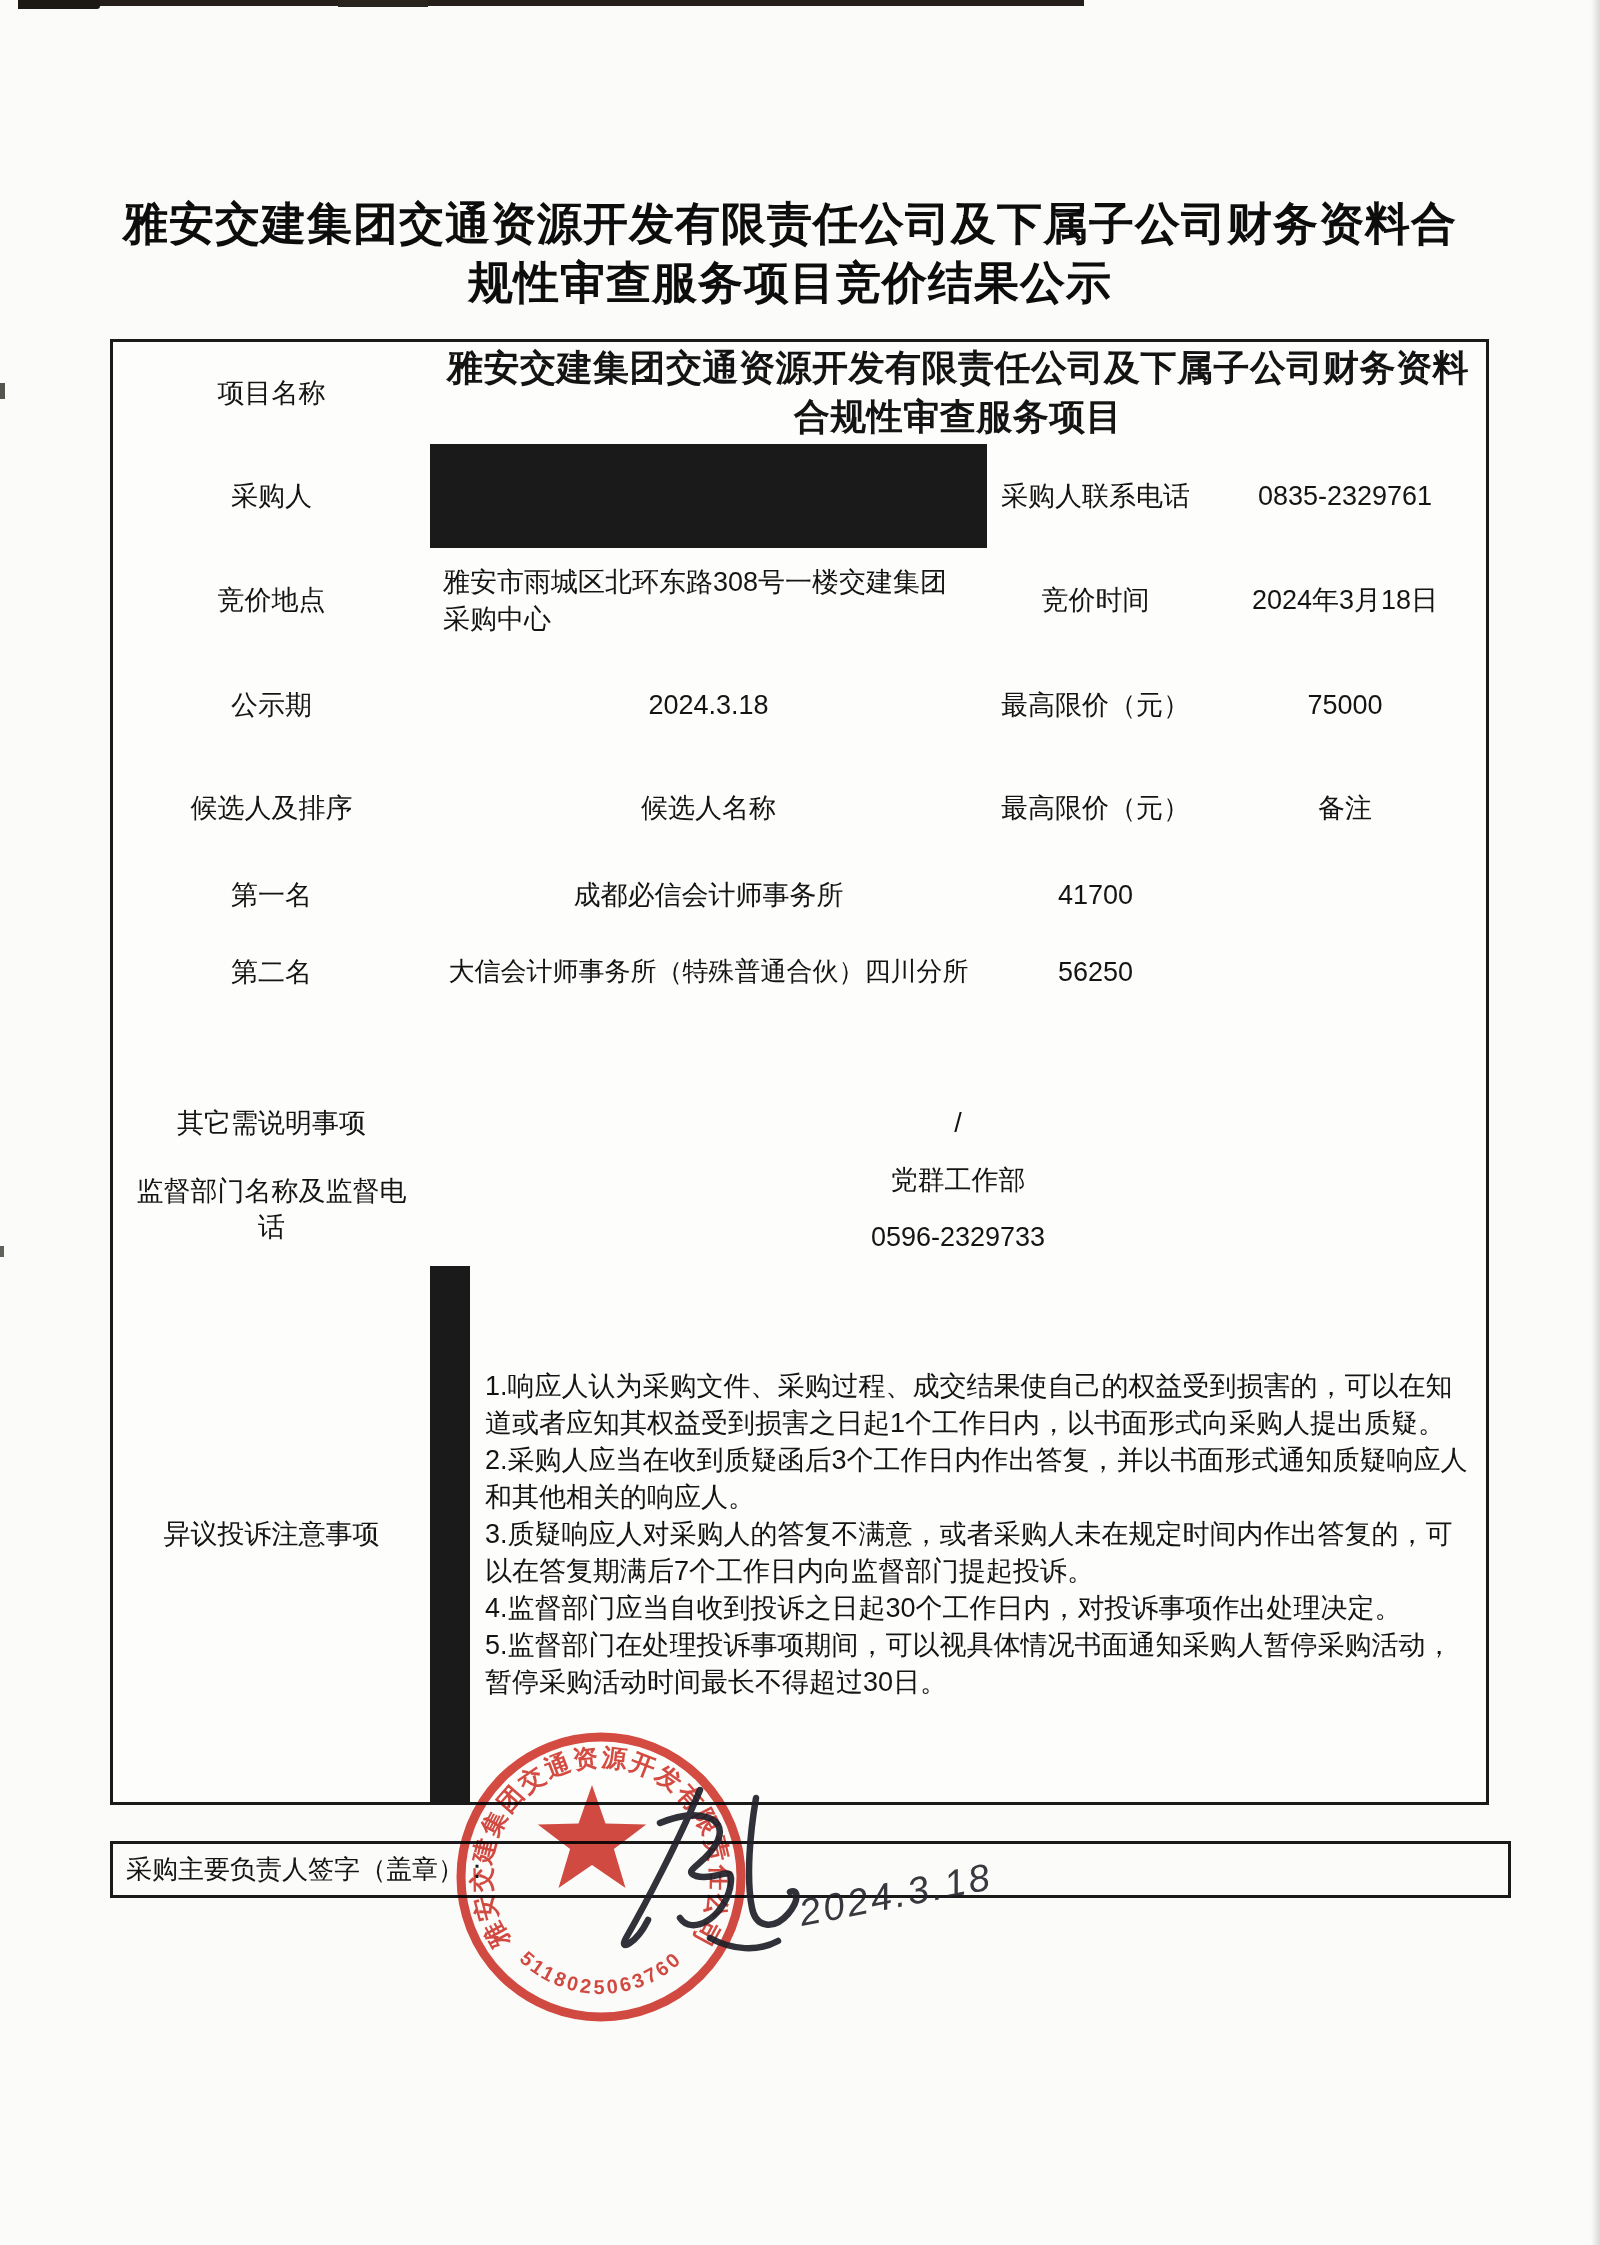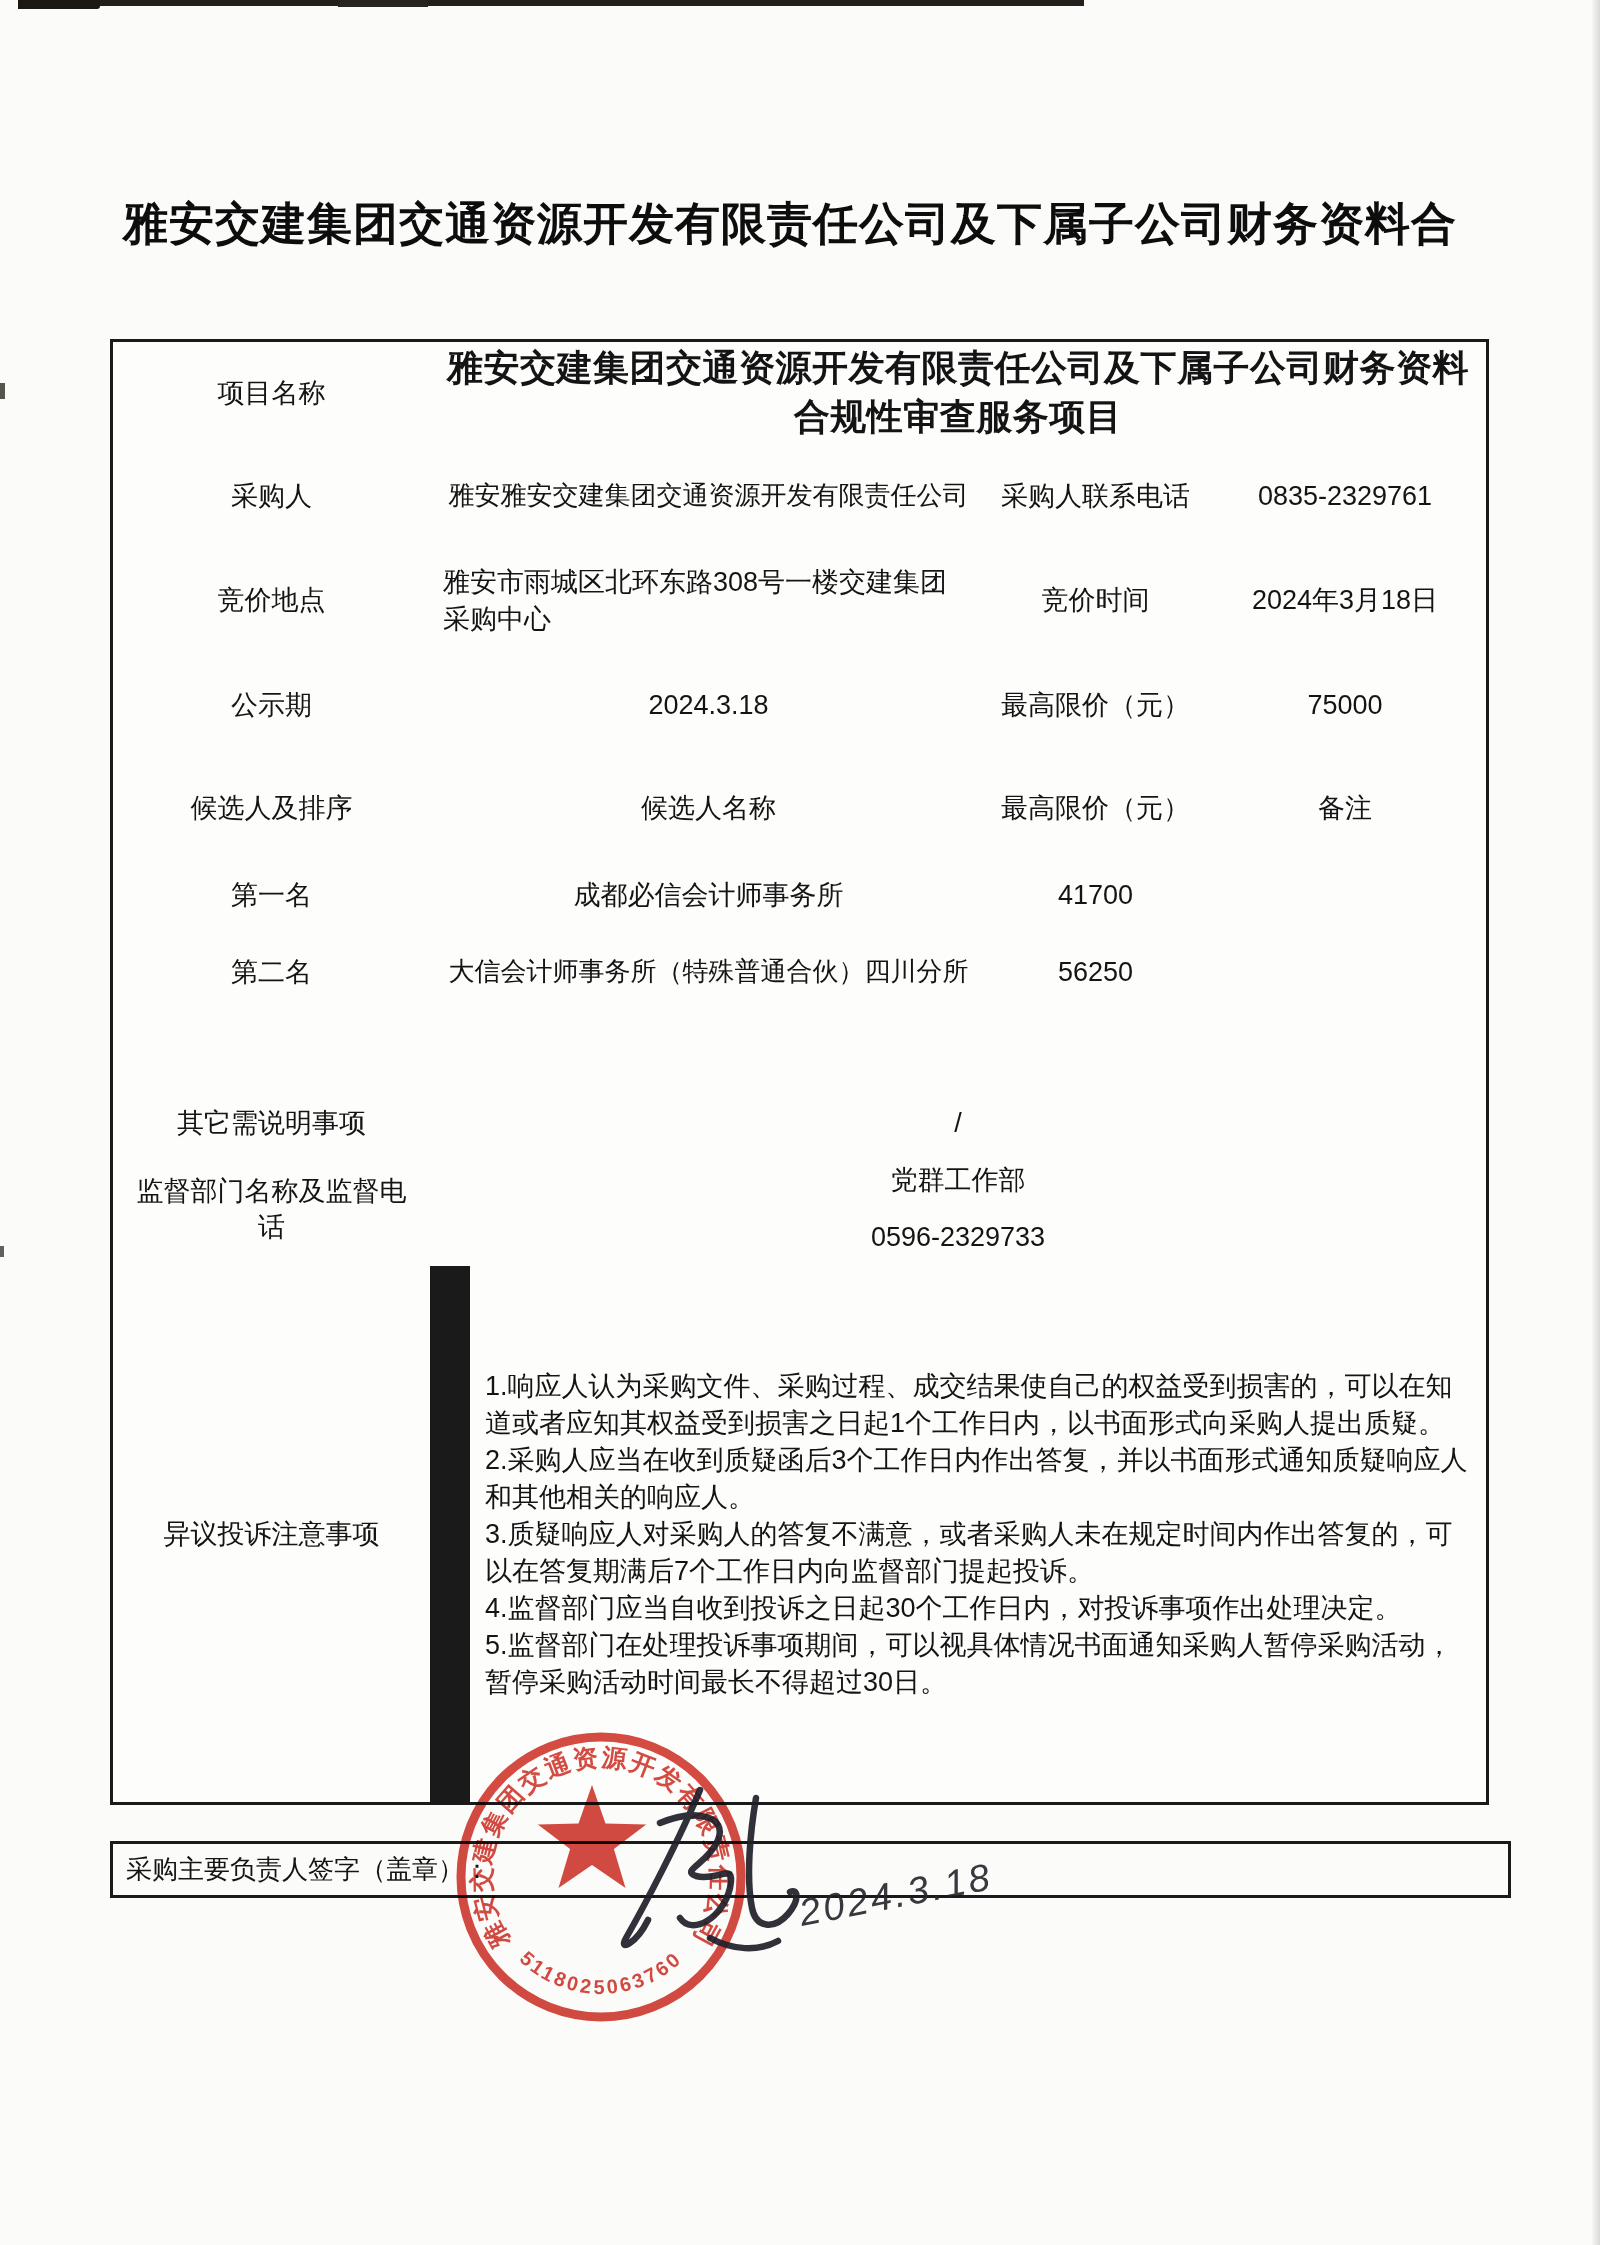--- a/index.html
+++ b/index.html
@@ -55,7 +55,7 @@
   <div class="edge-mark1"></div>
   <div class="edge-mark2"></div>
 
-  <h1 class="title"><span>雅安交建集团交通资源开发有限责任公司及下属子公司财务资料合</span><br></h1>
+  <h1 class="title"><span>雅安交建集团交通资源开发有限责任公司及下属子公司财务资料合</span><br><span>规性审查服务项目竞价结果公示</span></h1>
 
   <div class="grid">
 

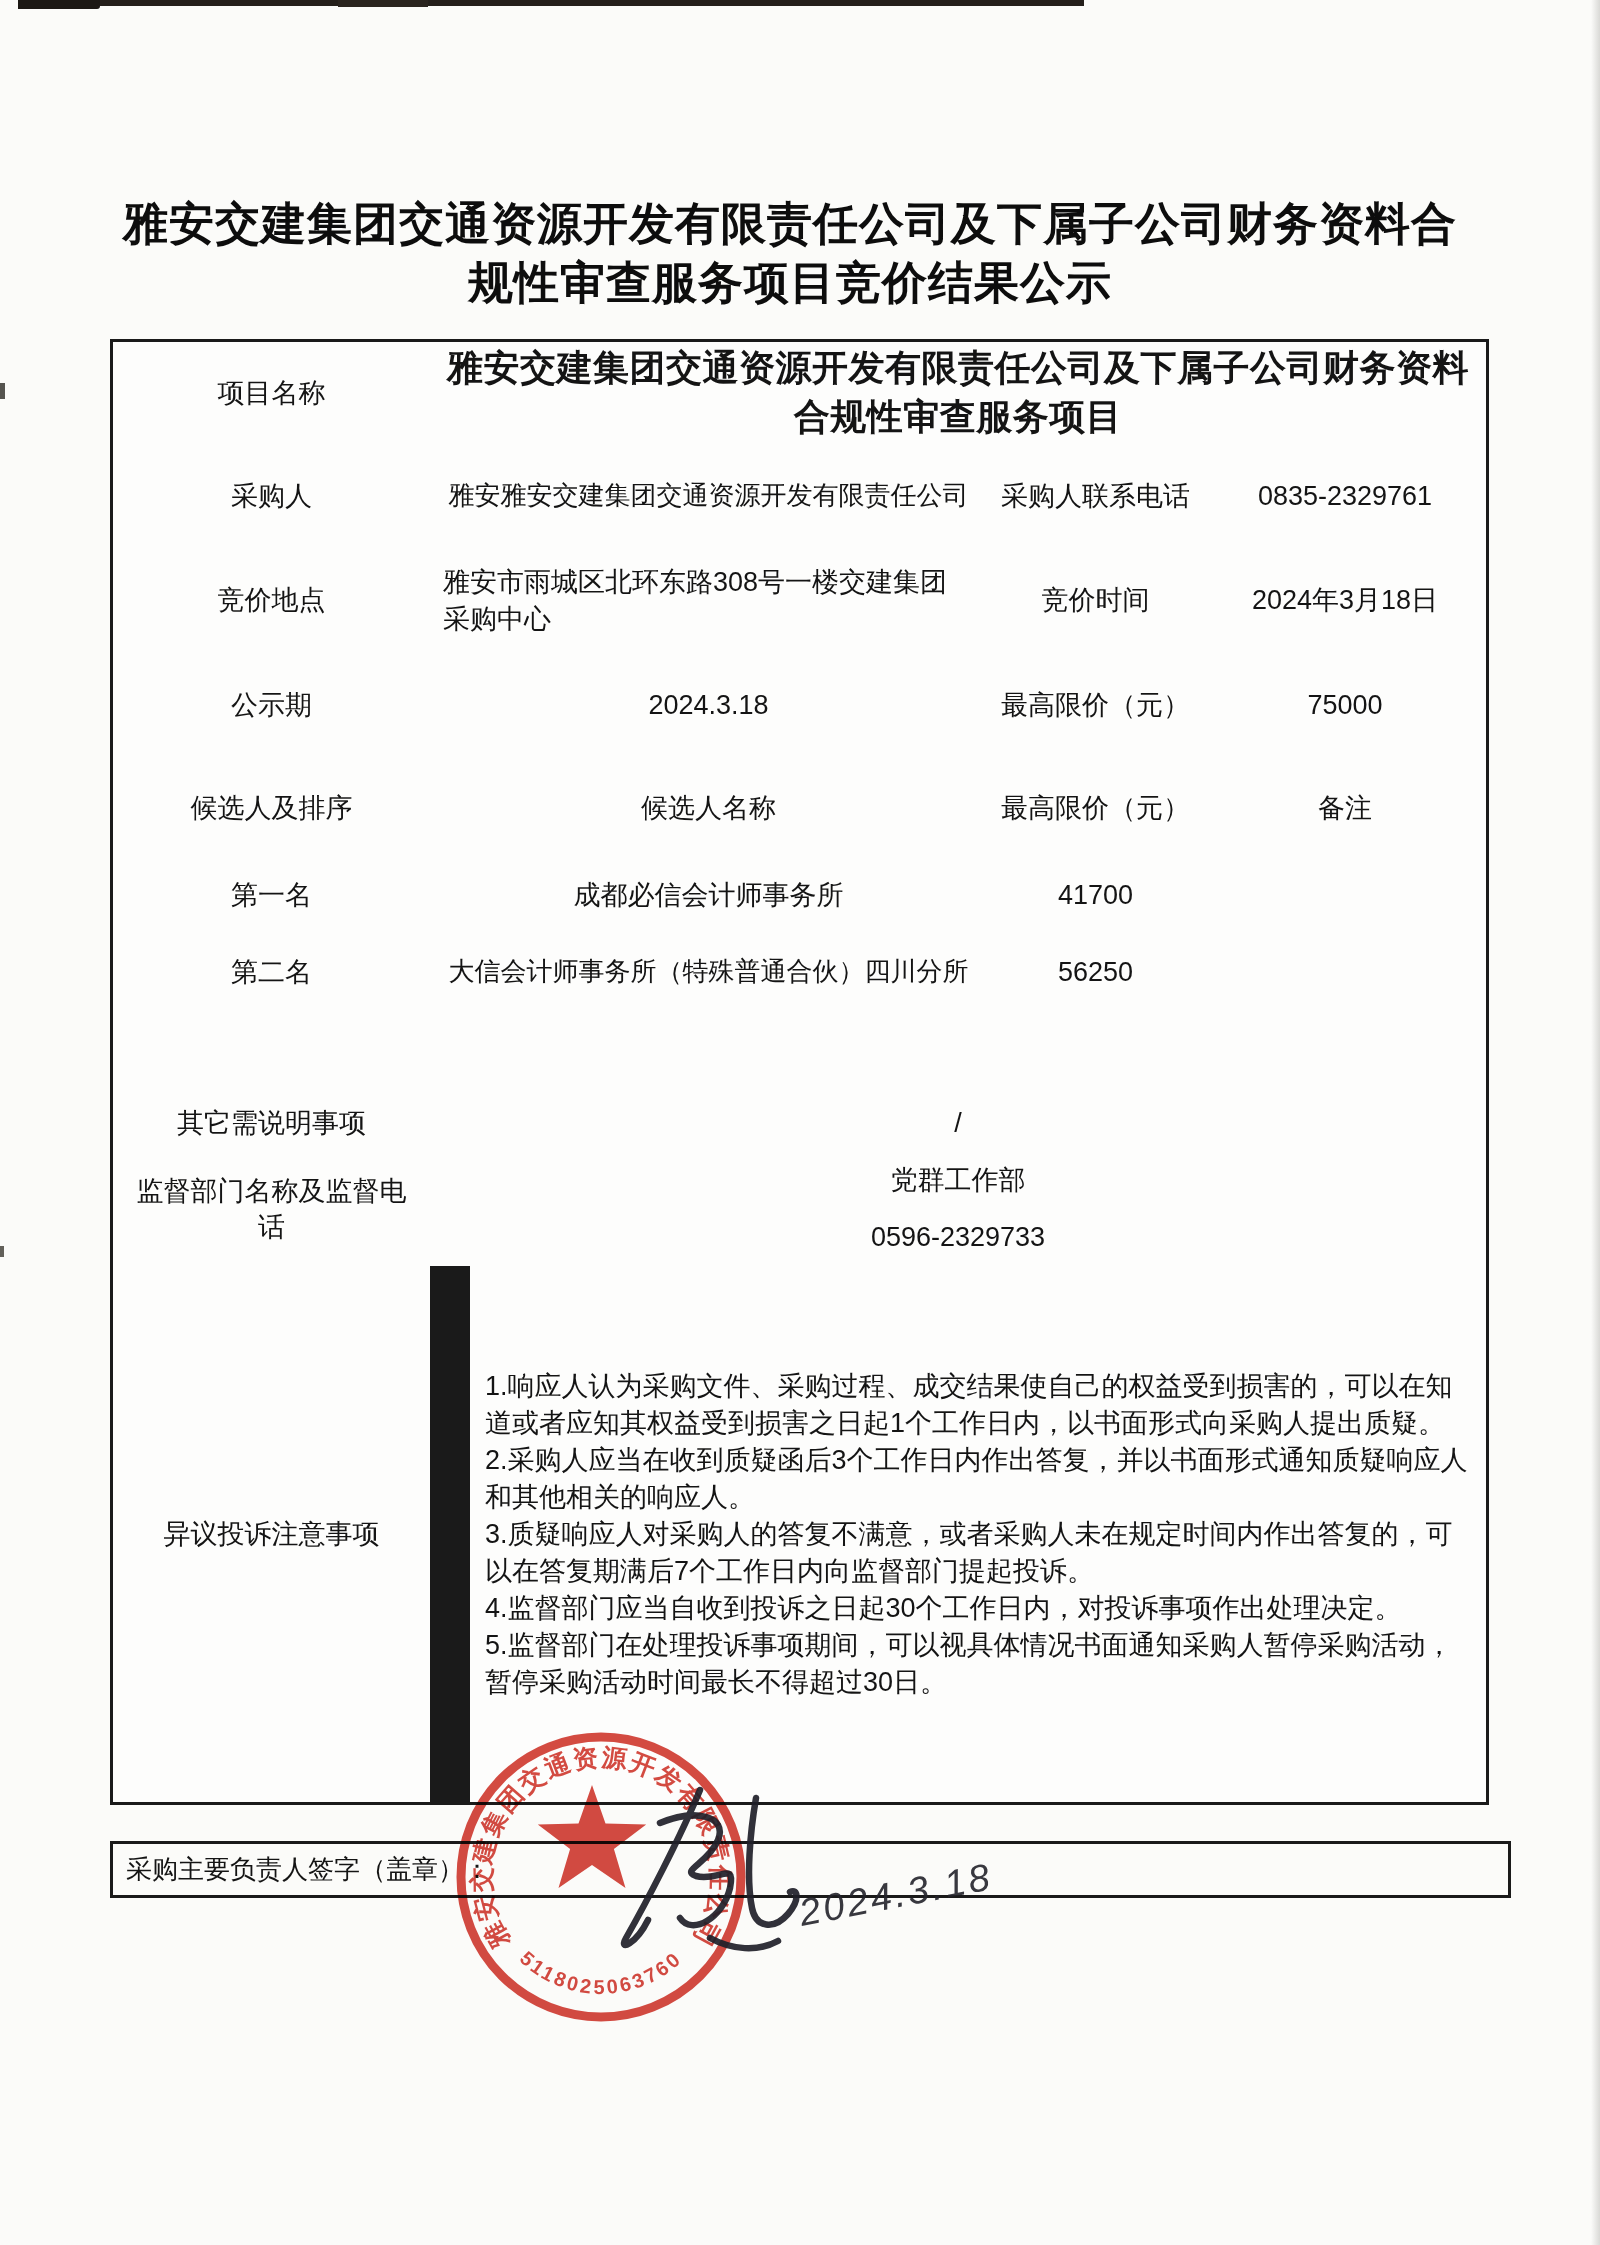--- a/index.html
+++ b/index.html
@@ -63,7 +63,6 @@
     <div class="c bold" style="grid-area:1/2/2/5">雅安交建集团交通资源开发有限责任公司及下属子公司财务资料合规性审查服务项目</div>
 
     <div class="c" style="grid-area:2/1/3/2">采购人</div>
-    <div class="c fs26" style="grid-area:2/2/3/3">雅安雅安交建集团交通资源开发有限责任公司</div>
     <div class="c" style="grid-area:2/3/3/4">采购人联系电话</div>
     <div class="c" style="grid-area:2/4/3/5">0835-2329761</div>
 

